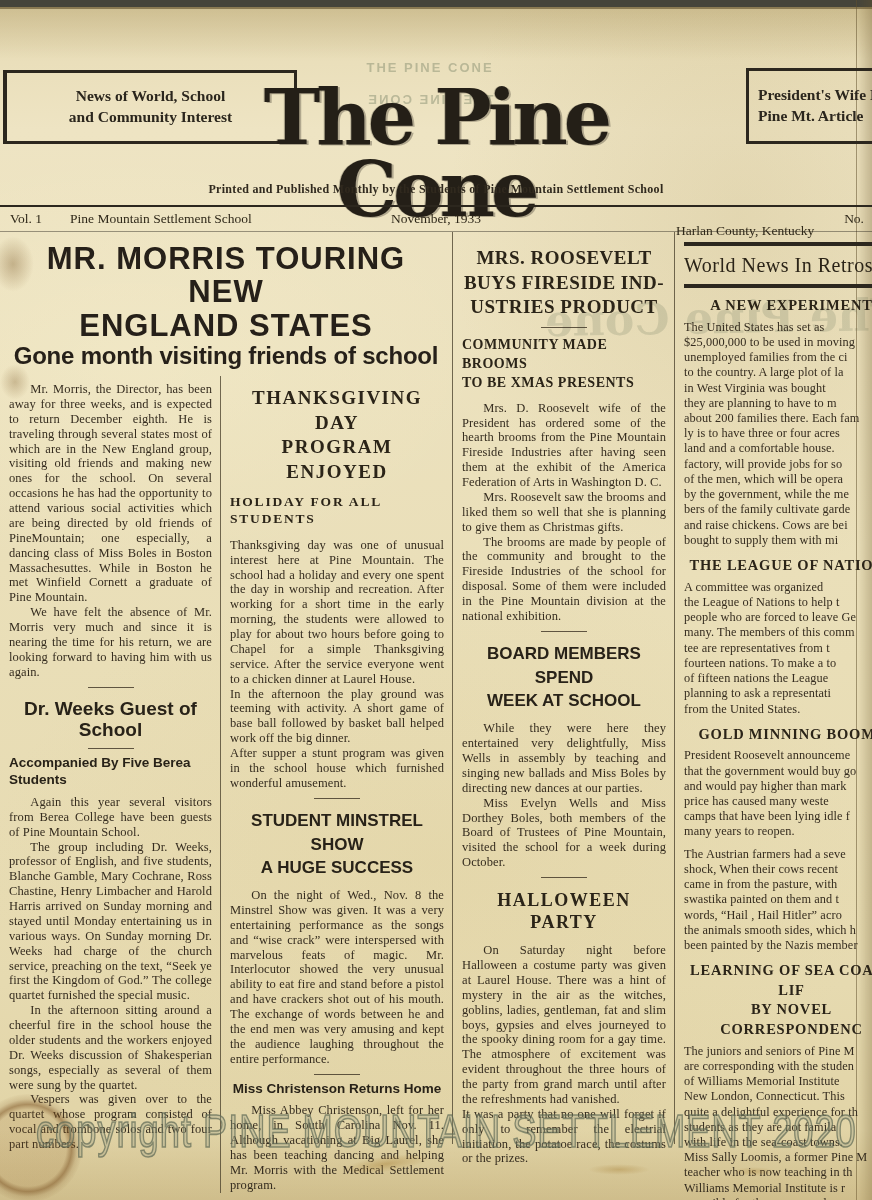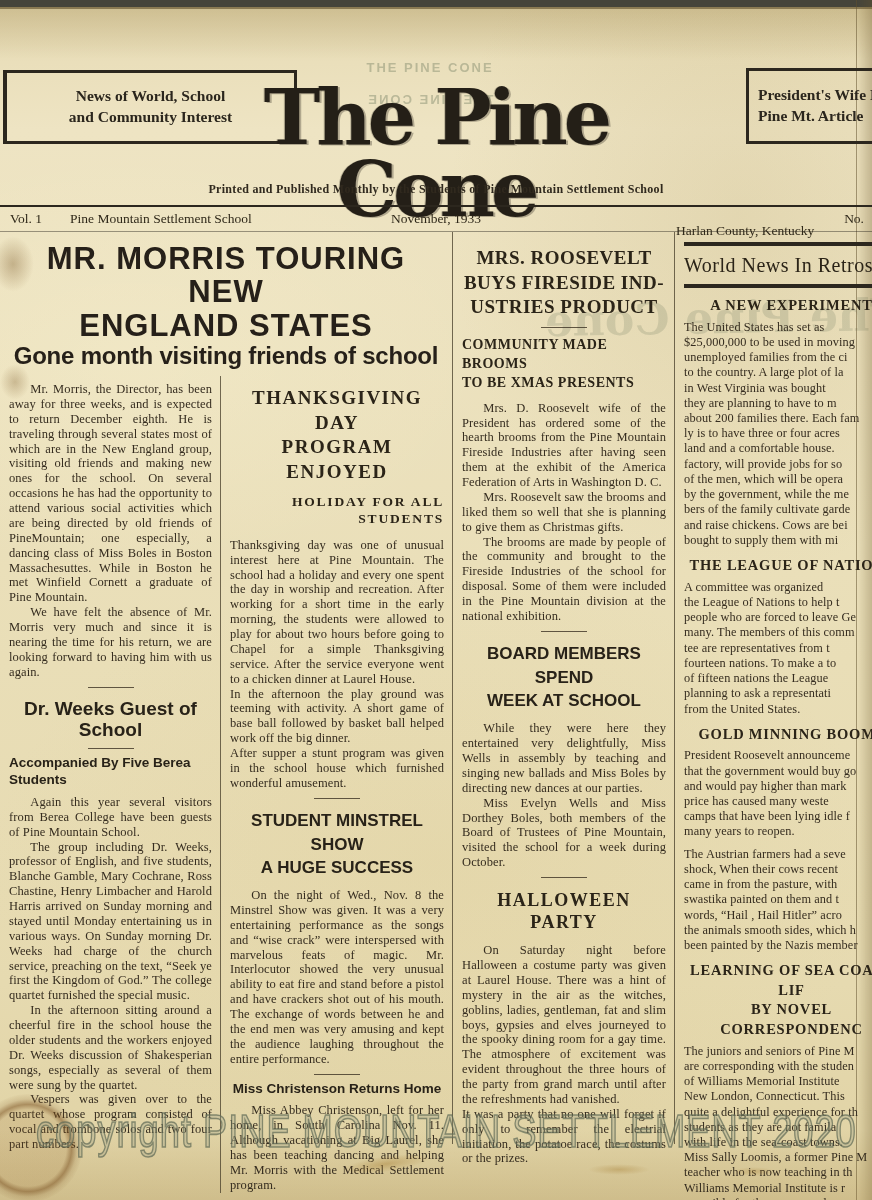--- a/index.html
+++ b/index.html
@@ -78,7 +78,7 @@
   .h-serif-lg{margin:0 0 6px;font:bold 19px/1.3 "Liberation Serif",serif;letter-spacing:1.5px;
               text-align:center;color:#2b2418;}
   .h-serif-sm{margin:8px 0 10px;font:bold 13.5px/1.3 "Liberation Serif",serif;letter-spacing:1.8px;
-              text-align:right;color:#2b2418;}
+              text-align:left;color:#2b2418;}
   .h-sans-caps{margin:10px 0 8px;font:bold 17px/1.4 "Liberation Sans",sans-serif;text-align:center;color:#282218;}
   .h-roosevelt{margin:8px 0 6px;font:bold 19px/1.3 "Liberation Serif",serif;white-space:pre-line;
                text-align:center;letter-spacing:.5px;color:#2b2418;}

